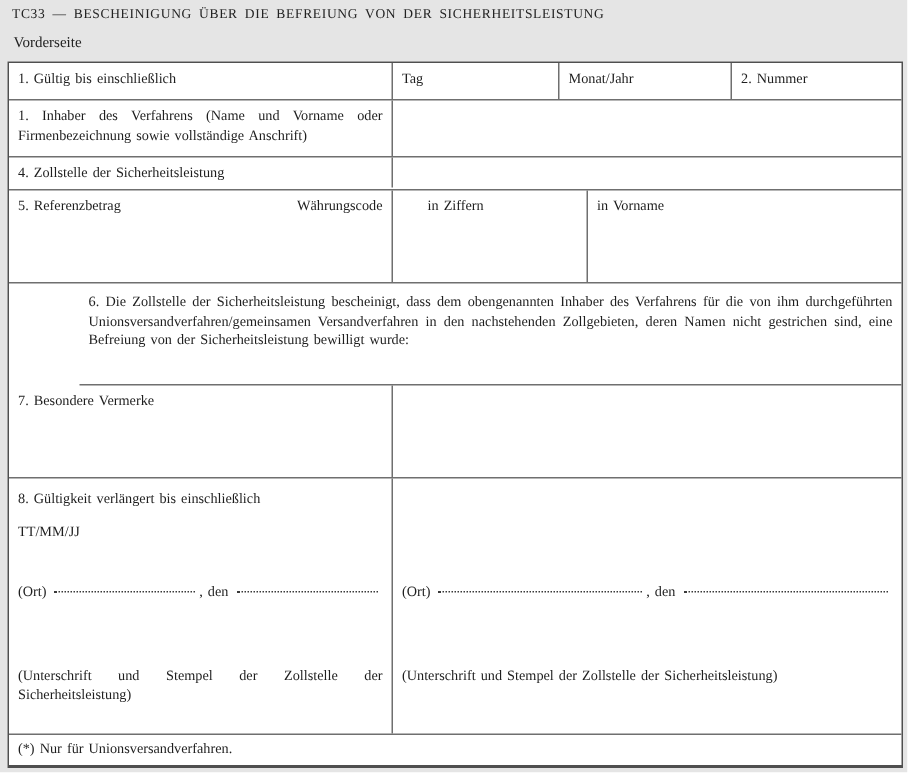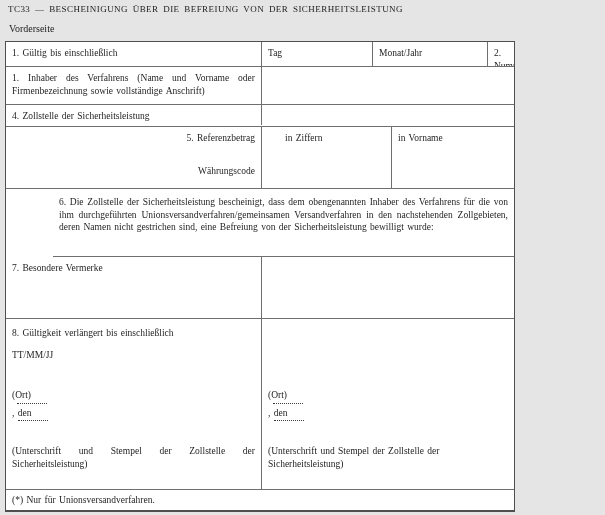--- a/index.html
+++ b/index.html
@@ -40,7 +40,7 @@
     position: absolute;
     left: 5px;
     top: 41px;
-    width: 510px;
+    width: 597px;
     height: 471px;
     border: 1px solid #4f4f4f;
     border-bottom-width: 2px;

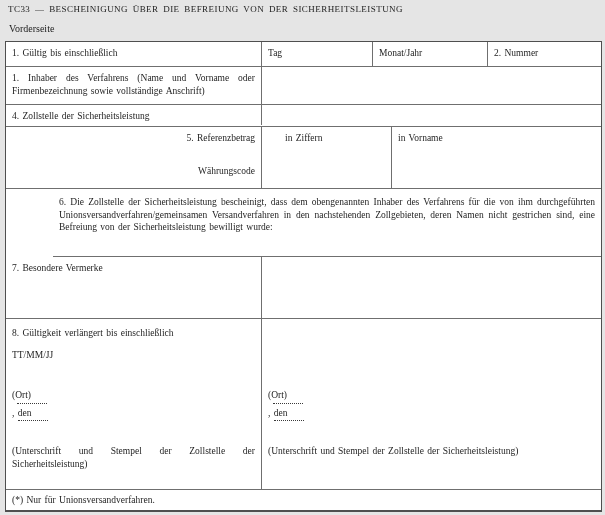--- a/index.html
+++ b/index.html
@@ -83,10 +83,9 @@
 
   .r5-cell {
     display: flex;
-    flex-direction: column;
+    flex-direction: row;
     justify-content: space-between;
     padding-bottom: 10px;
-    align-items: flex-end;
   }
 
   .r6-cell { padding-top: 7px; }

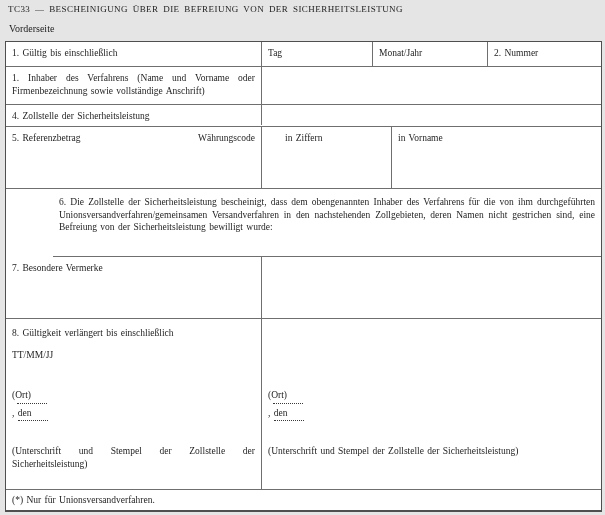--- a/index.html
+++ b/index.html
@@ -99,10 +99,9 @@
 
   .ort-line {
     display: flex;
-    align-items: flex-start;
+    align-items: center;
     font-size: 9.5px;
     line-height: 1.32;
-    flex-direction: column;
   }
   .ort-line .lbl { flex: 0 0 auto; }
   .dots {

